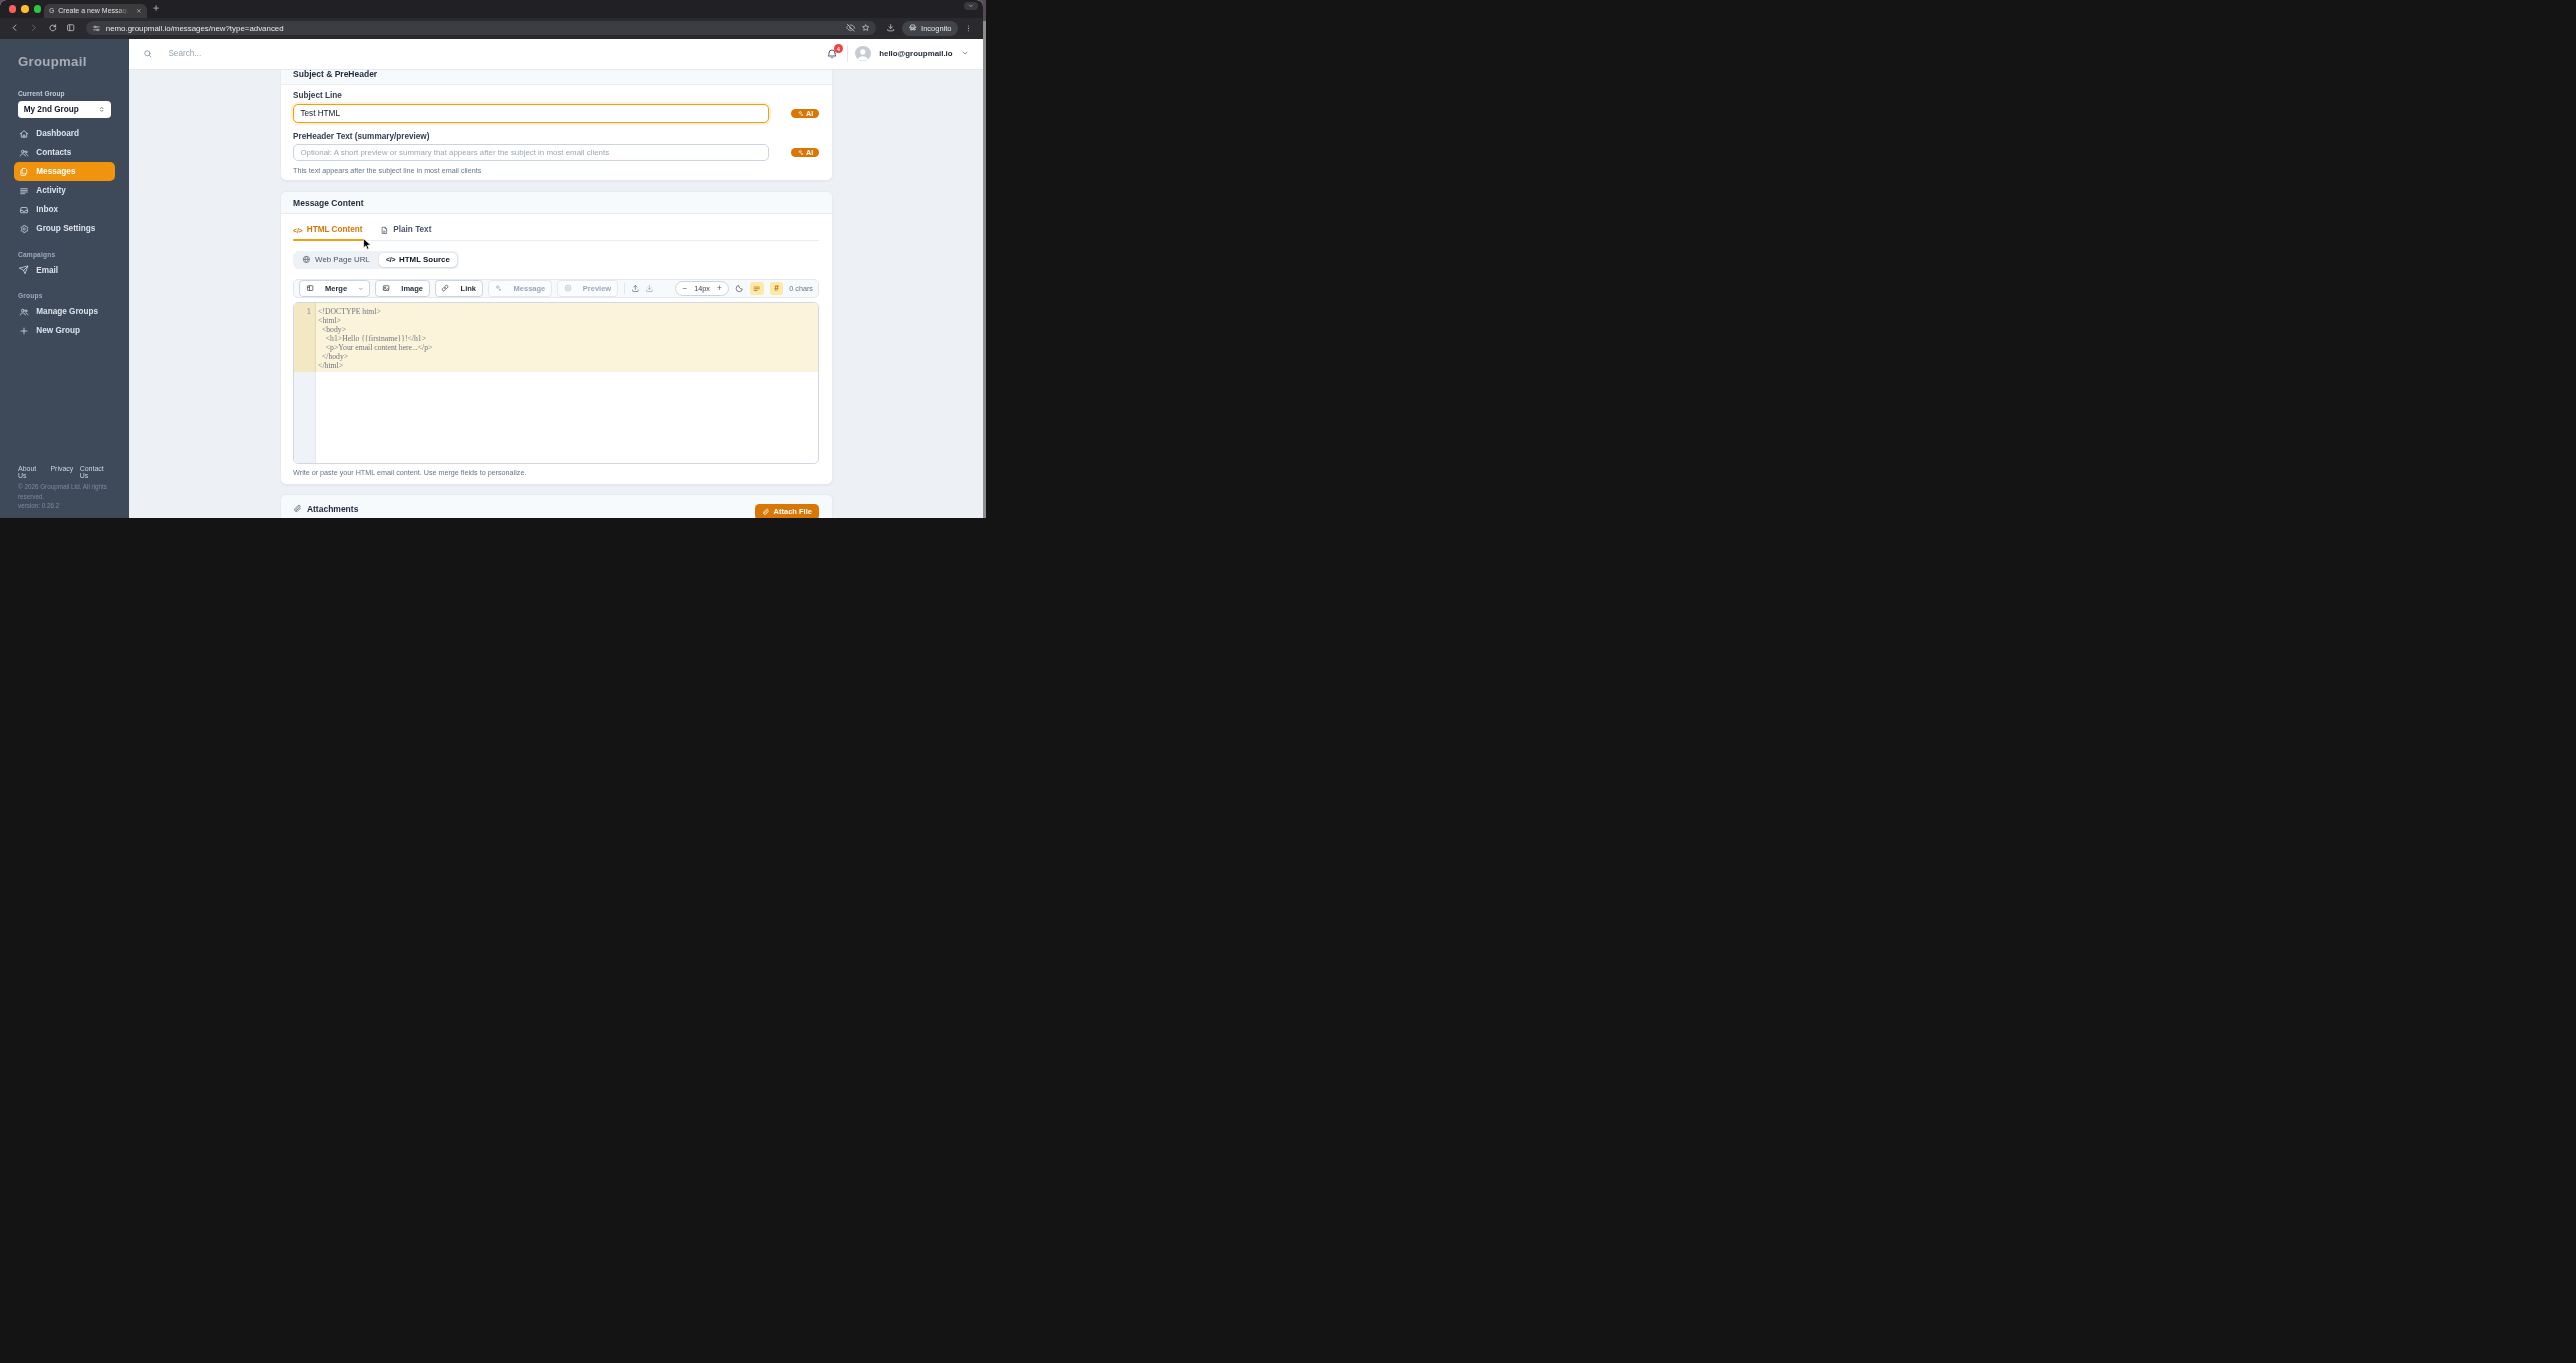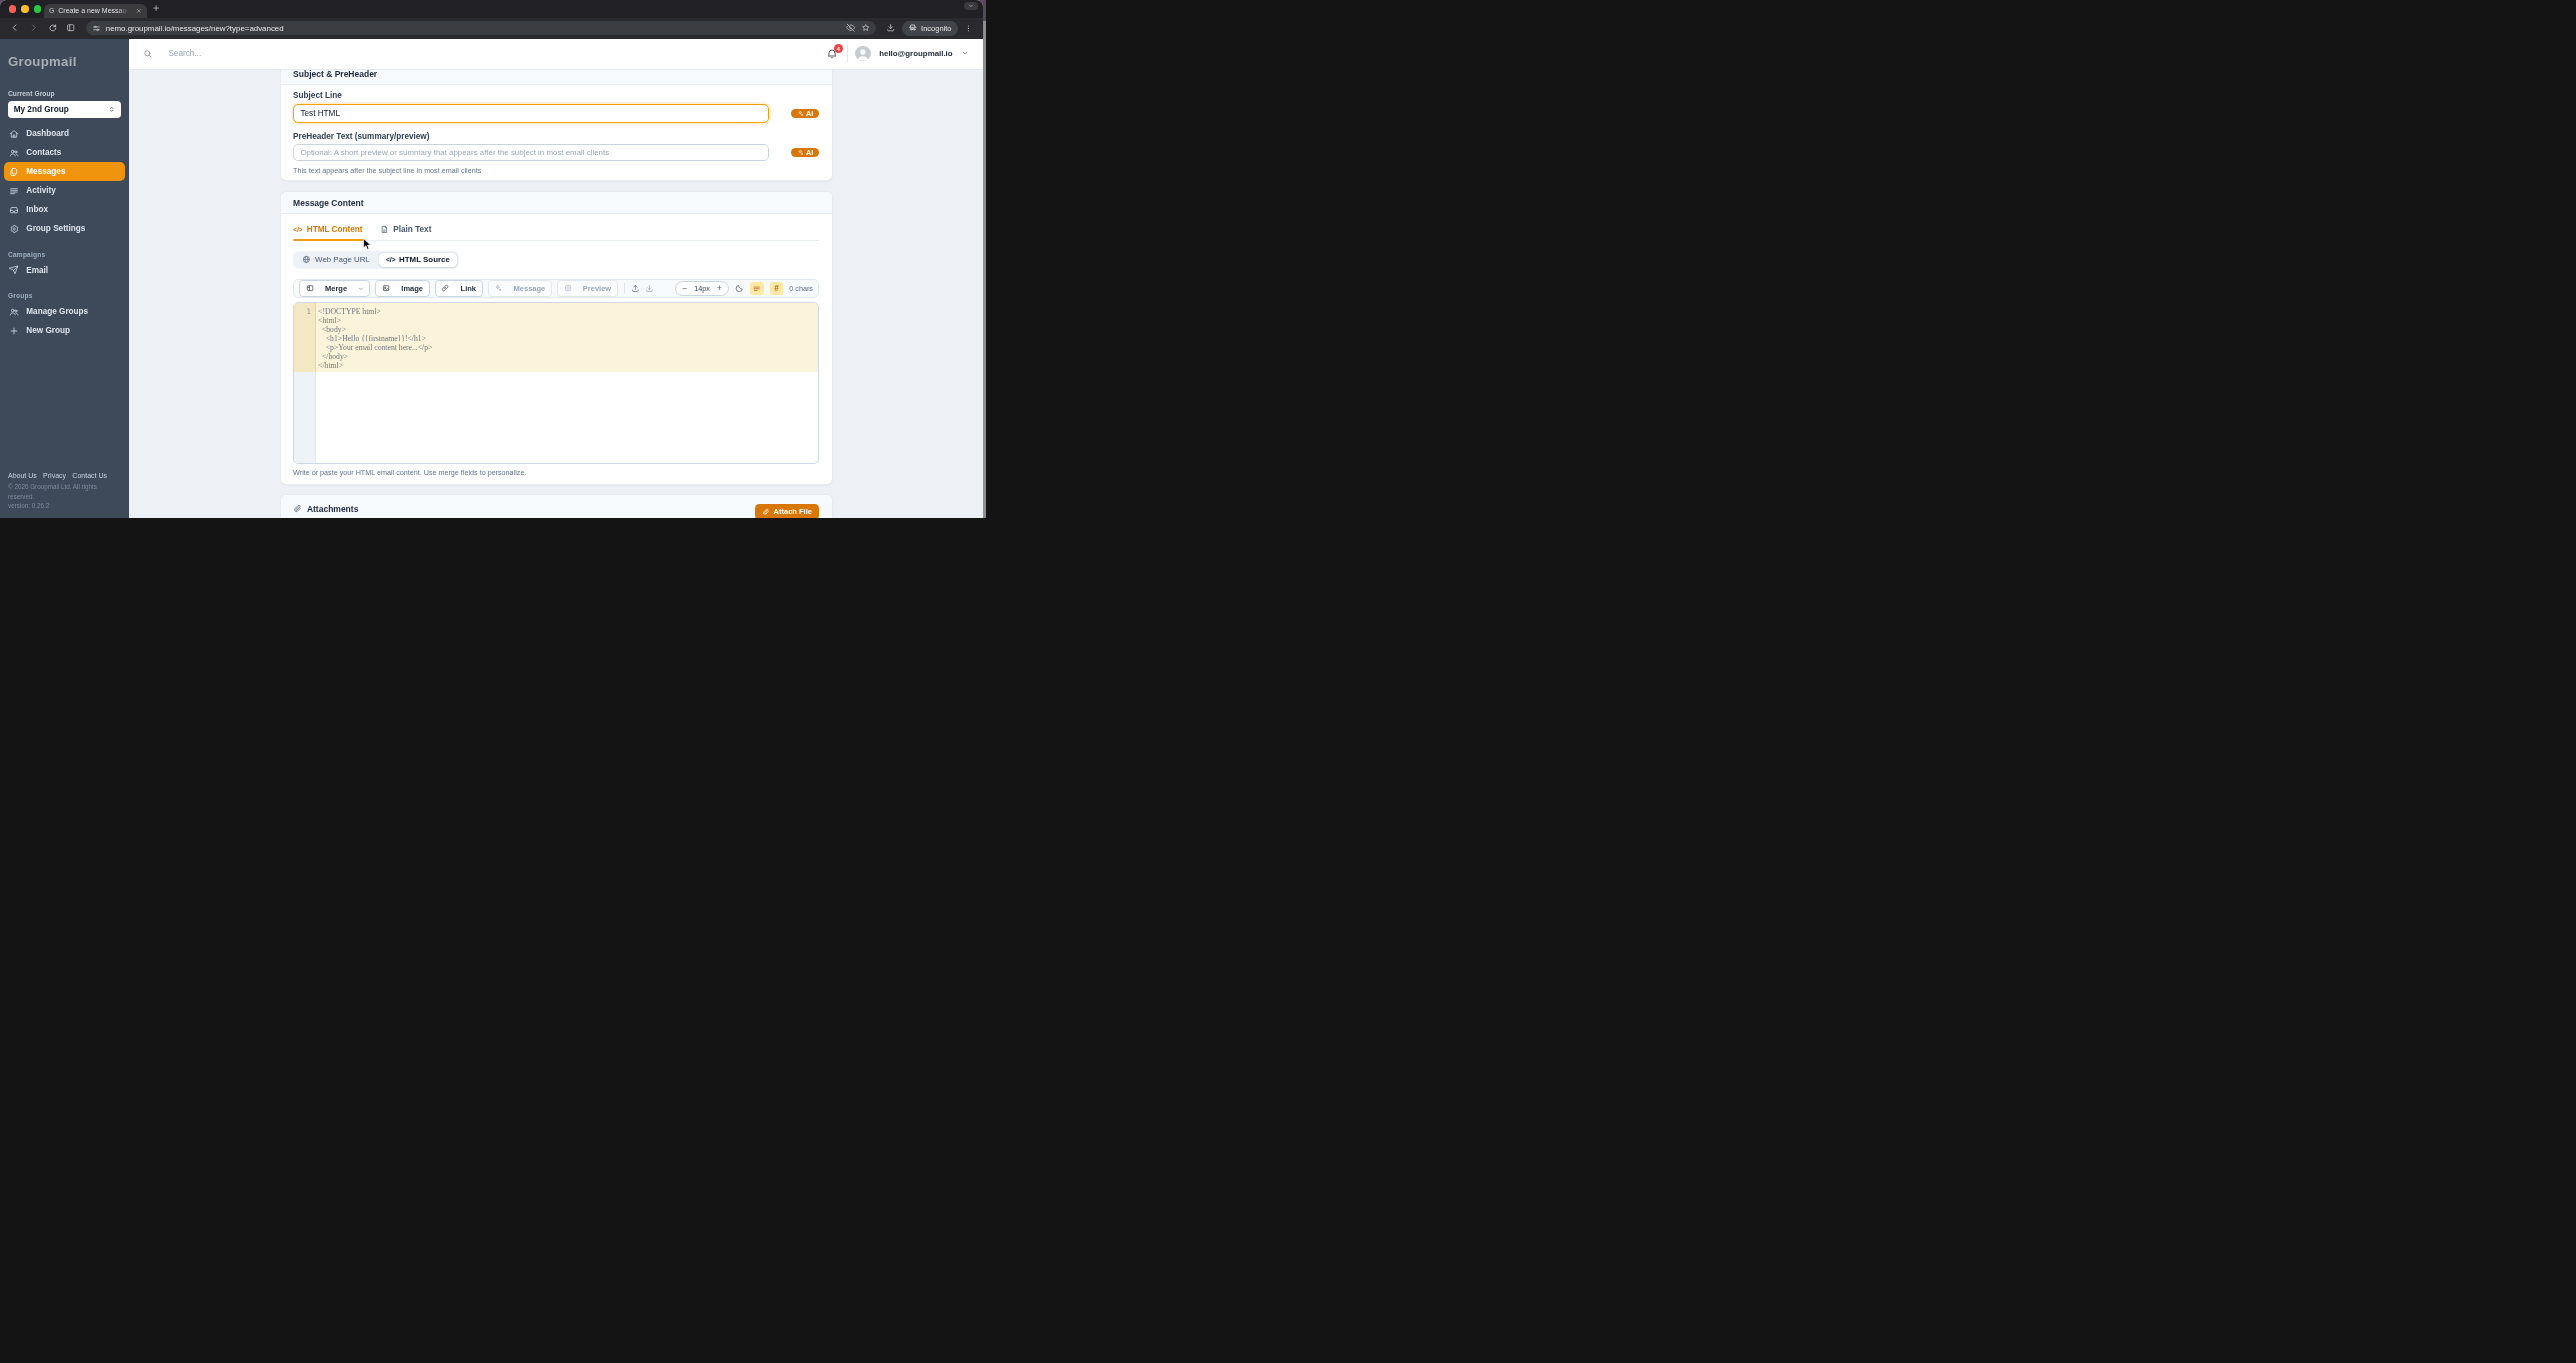--- a/index.html
+++ b/index.html
@@ -37,7 +37,7 @@
 
   
   .app{flex:1;display:flex;min-height:0}
-  .sidebar{width:129px;background:#3e4a5a;display:flex;flex-direction:column;padding:0 8px;
+  .sidebar{width:129px;background:#3e4a5a;display:flex;flex-direction:column;padding:0 18px;
        box-sizing:border-box;flex:0 0 auto}
   .logo{color:#a8aeb5;font-size:13.2px;font-weight:700;letter-spacing:0.3px;margin-top:15px}
   .sb-label{font-size:6.6px;font-weight:700;color:#c3cbd6;letter-spacing:0.1px}

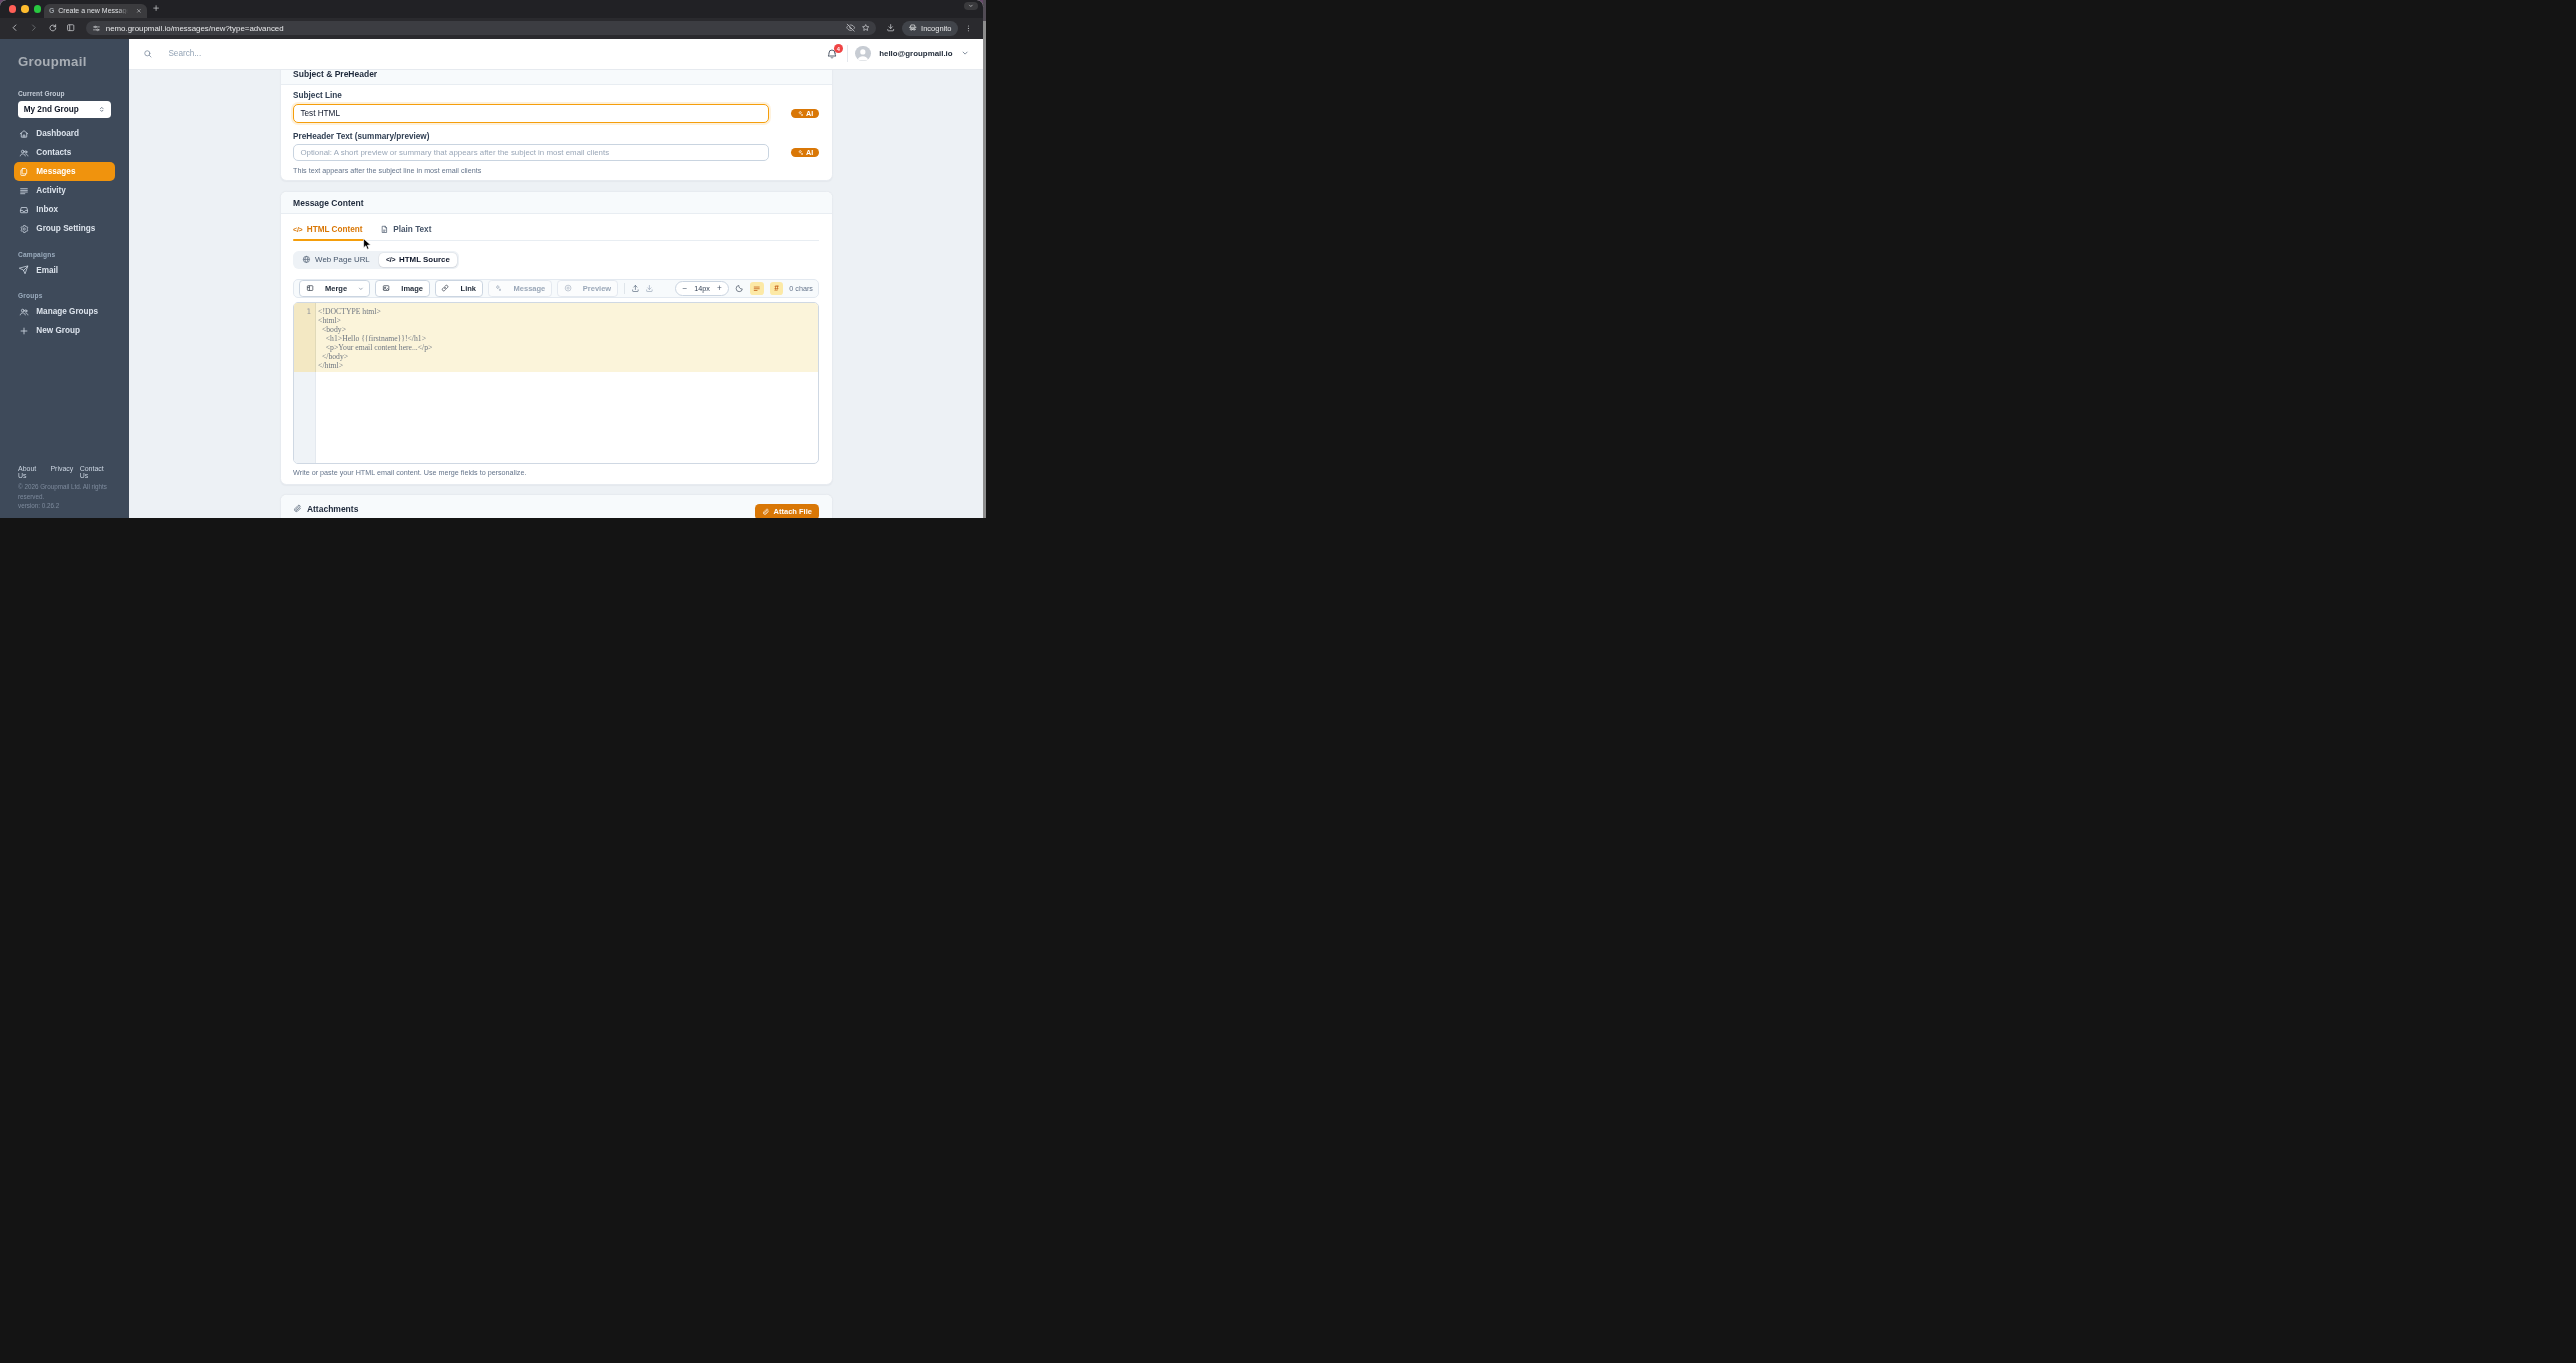--- a/index.html
+++ b/index.html
@@ -91,7 +91,7 @@
        justify-content:center;gap:2.5px;font-size:7.2px;font-weight:700;flex:0 0 auto}
   .help{font-size:7.2px;color:#64748b;line-height:8.8px}
   .tabs{display:flex;gap:17.6px;align-items:center;height:12.6px}
-  .vtab{display:flex;gap:4.4px;align-items:center;font-size:8.2px;font-weight:600;color:#475569}
+  .vtab{display:flex;gap:4.4px;align-items:flex-end;font-size:8.2px;font-weight:600;color:#475569}
   .vtab.active{color:#d97706}
   .codeglyph{font-size:7px;font-weight:700;letter-spacing:-0.3px}
   .track{height:1.3px;background:#e8edf2;margin-top:3.8px;position:relative}

